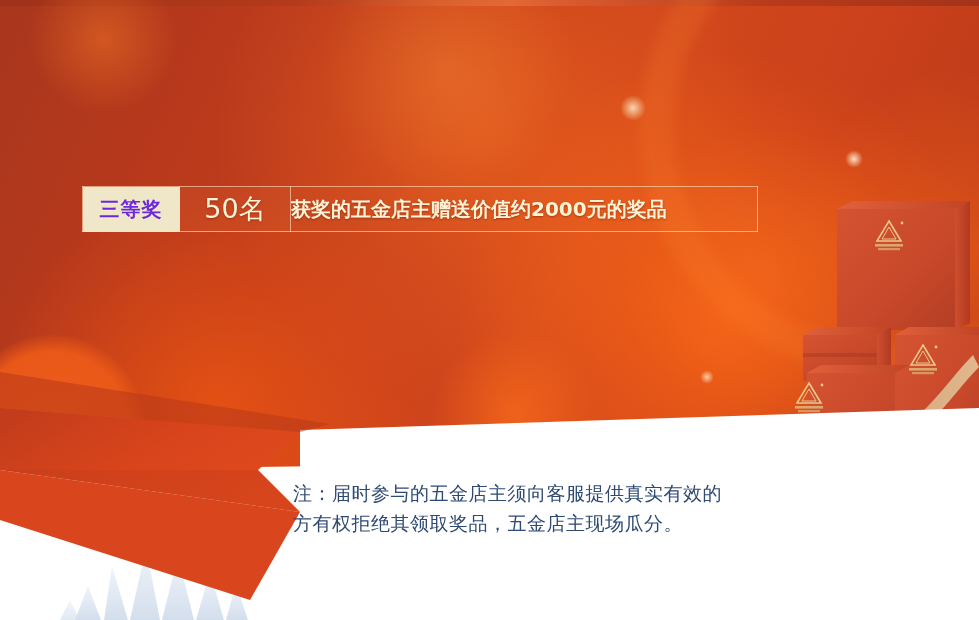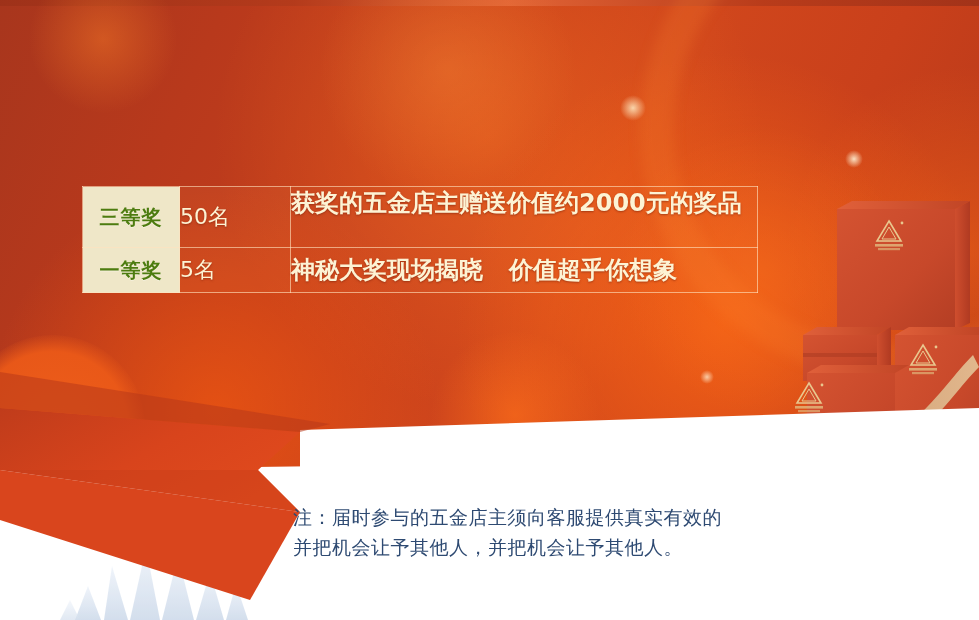--- a/index.html
+++ b/index.html
@@ -85,7 +85,7 @@
   }
   td.c-grade{
       width:96px;text-align:center;
-      background:#efe7c8;color:#4d7c0f;
+      background:#efe7c8;color:#6d28d9;
       font-weight:bold;font-size:20px;letter-spacing:1px;
       border-left-color:rgba(200,170,120,.55);
       text-shadow:0 1px 0 rgba(255,255,255,.35);

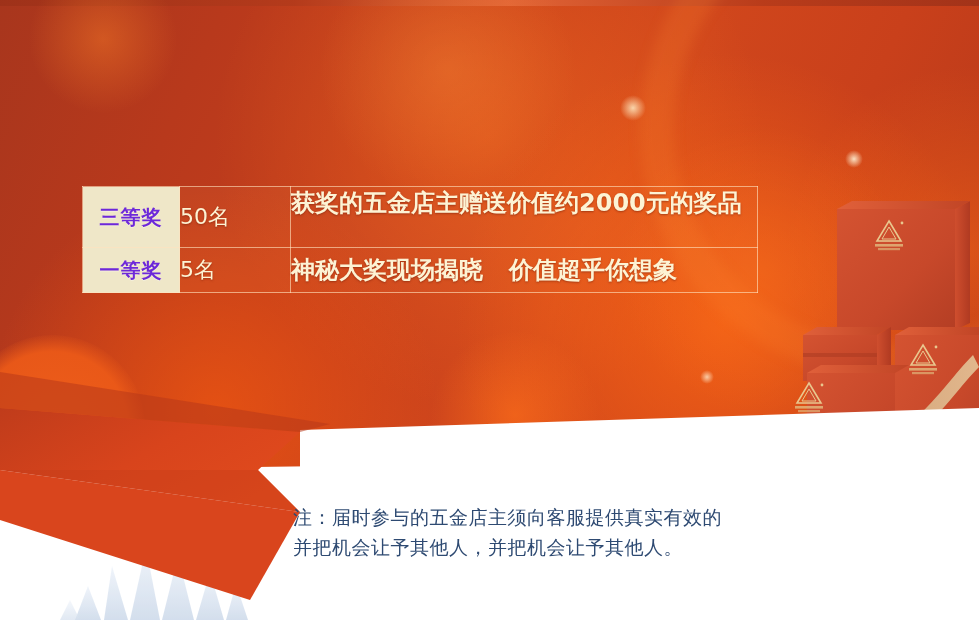--- a/index.html
+++ b/index.html
@@ -91,8 +91,8 @@
       text-shadow:0 1px 0 rgba(255,255,255,.35);
   }
   td.c-count{
-      width:110px;text-align:left;color:#fdf3d4;
-      font-size:22px;background:rgba(255,150,80,.10);
+      width:110px;text-align:center;color:#fdf3d4;
+      font-size:27px;background:rgba(255,150,80,.10);
       text-shadow:0 1px 2px rgba(110,25,8,.5);
   }
   td.c-desc{

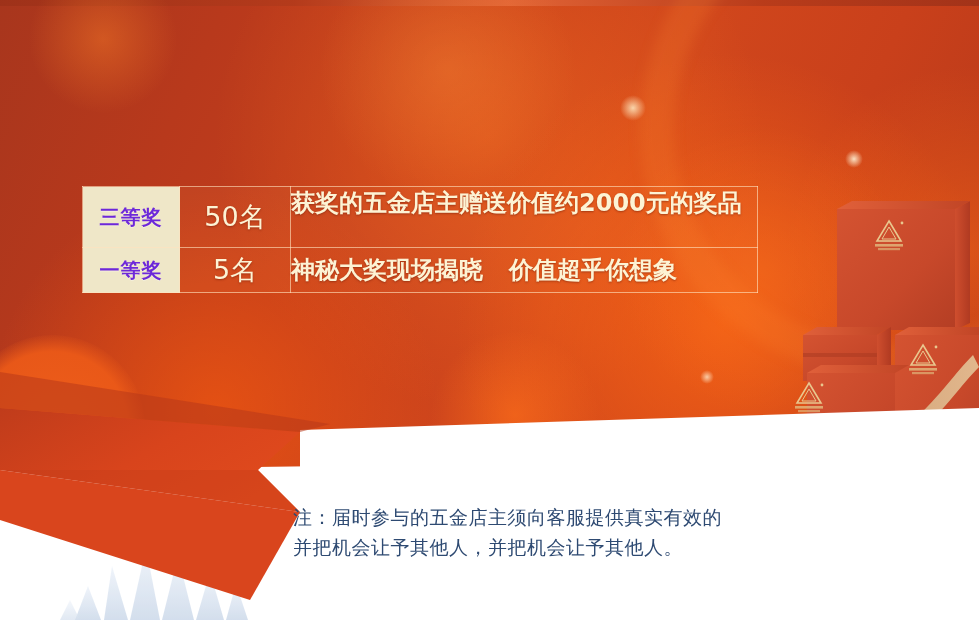--- a/index.html
+++ b/index.html
@@ -96,7 +96,7 @@
       text-shadow:0 1px 2px rgba(110,25,8,.5);
   }
   td.c-desc{
-      padding-left:32px;color:#fdf3d4;font-size:24px;font-weight:bold;
+      padding-left:32px;color:#fdf3d4;font-size:20px;font-weight:bold;
       background:rgba(255,150,80,.06);
       text-shadow:0 1px 2px rgba(110,25,8,.5);
   }

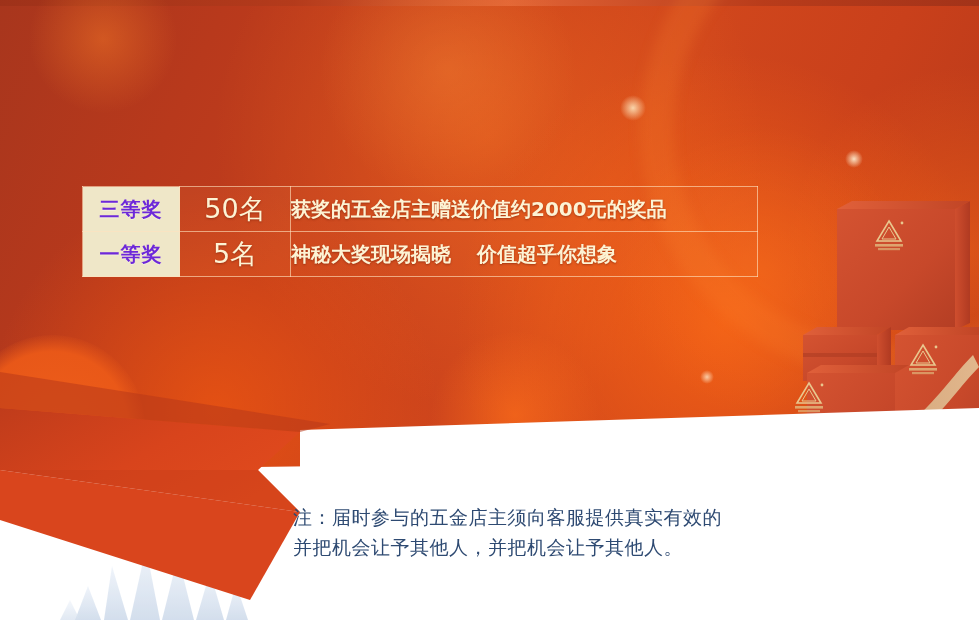--- a/index.html
+++ b/index.html
@@ -256,13 +256,6 @@
           <span>获奖的五金店主赠送价值约2000元的奖品</span><span class="sp"></span><span></span>
         </td>
       </tr>
-      <tr>
-        <td class="c-grade">一等奖</td>
-        <td class="c-count">5名</td>
-        <td class="c-desc">
-          <span>神秘大奖现场揭晓</span><span class="sp"></span><span>价值超乎你想象</span>
-        </td>
-      </tr>
     </tbody>
   </table>
 

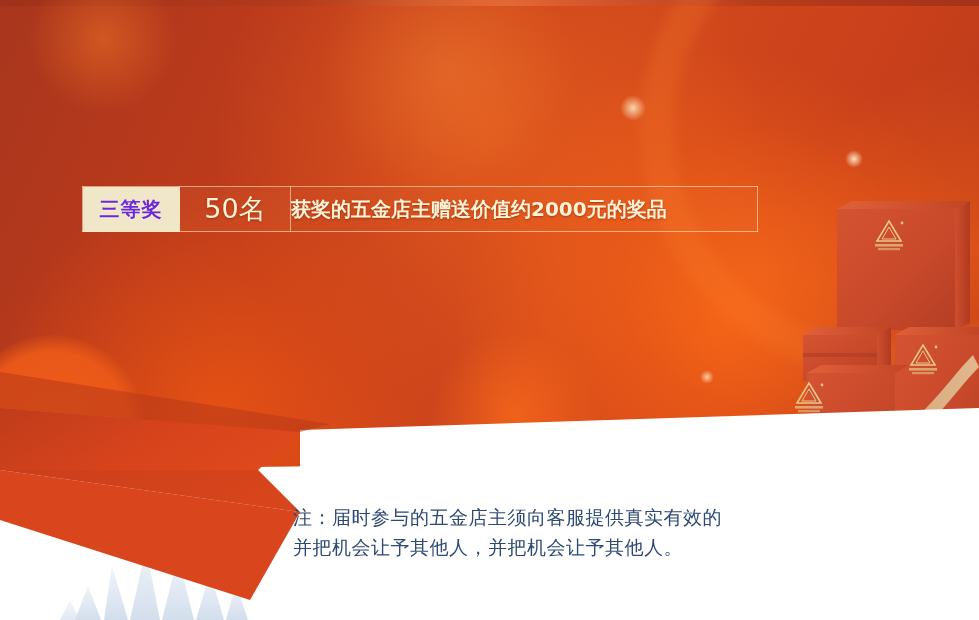--- a/index.html
+++ b/index.html
@@ -109,7 +109,7 @@
   #note{position:absolute;left:293px;top:478px;width:492px;
       color:#2e4a72;font-size:19px;line-height:30px;
       font-family:"DejaVu Sans","Liberation Sans",sans-serif;
-      letter-spacing:.5px;margin-top:24px;}
+      letter-spacing:.5px;}
 </style>
 </head>
 <body>

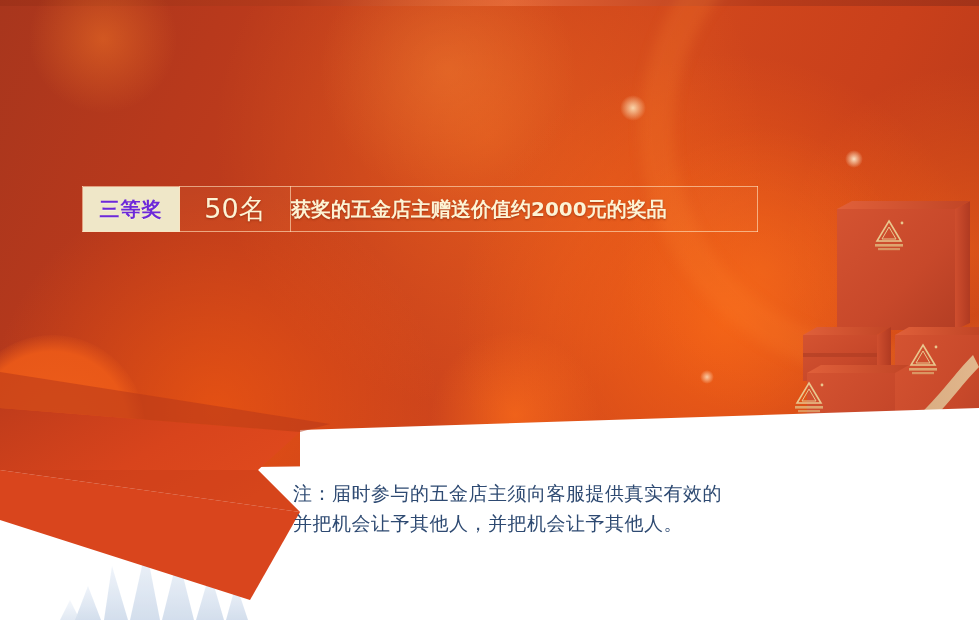--- a/index.html
+++ b/index.html
@@ -261,7 +261,7 @@
 
   <div id="note">
     <div>注：届时参与的五金店主须向客服提供真实有效的</div>
-    <div>并把机会让予其他人，并把机会让予其他人。</div>
+    <div>方有权拒绝其领取奖品，五金店主现场瓜分。</div>
   </div>
 
 </div>

